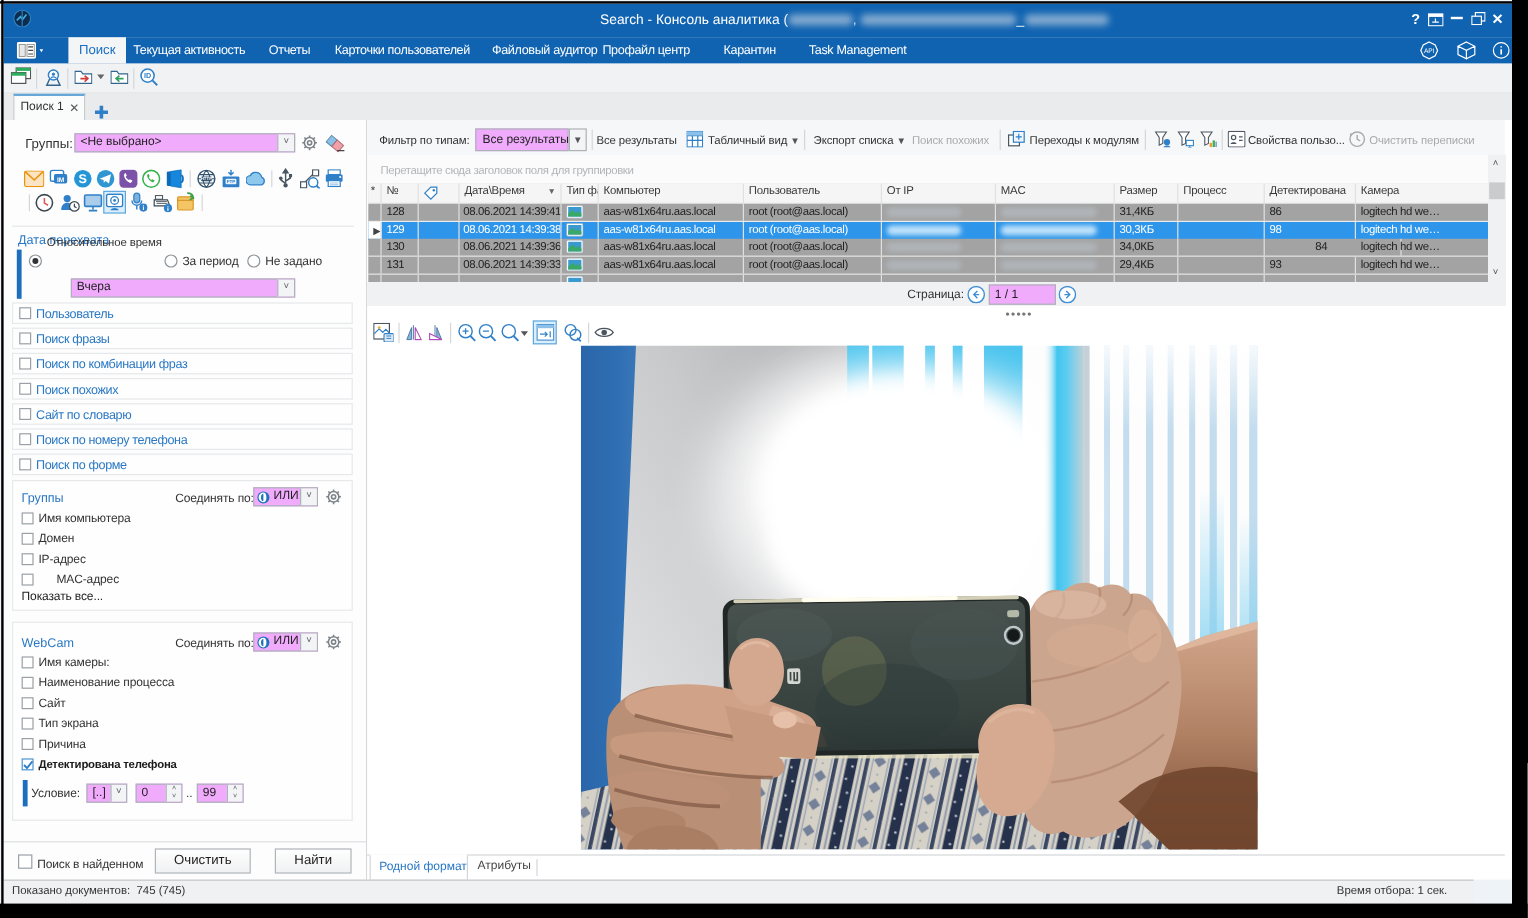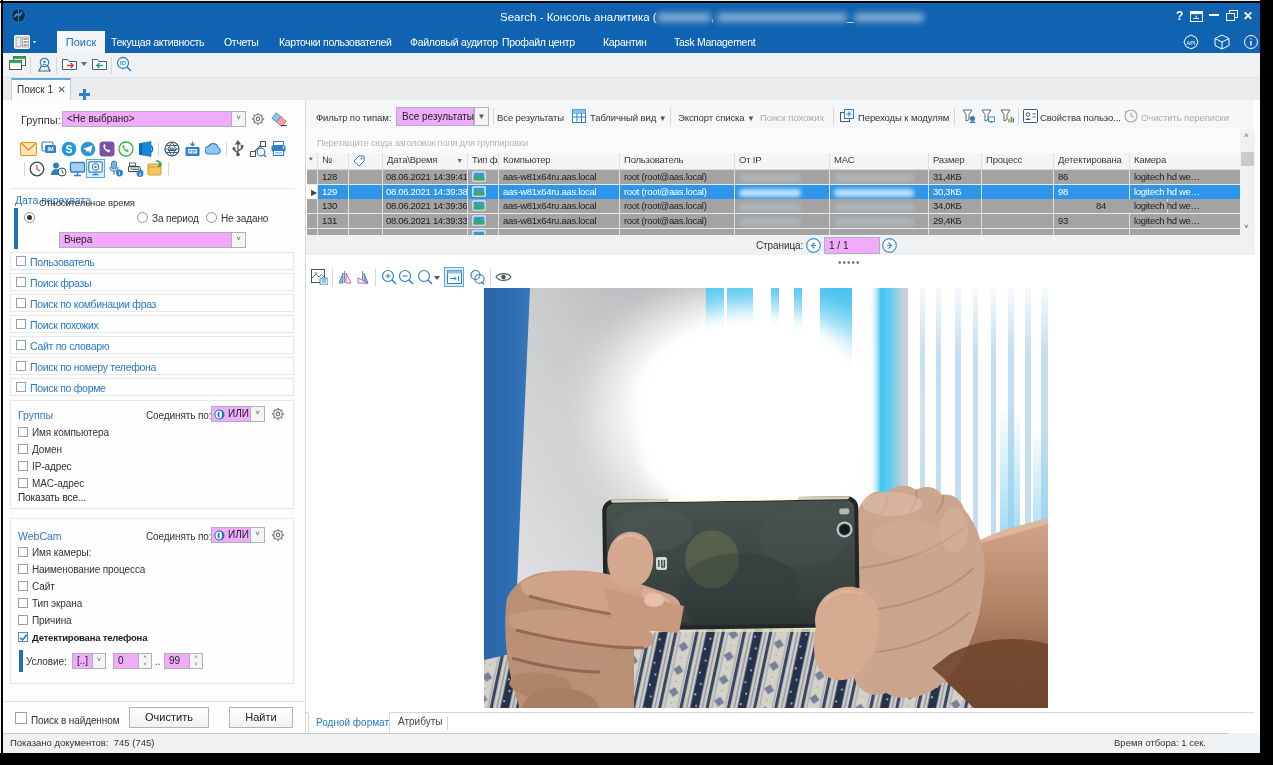--- a/index.html
+++ b/index.html
@@ -329,7 +329,7 @@
 <div class="cb abs" style="left:18px;top:427px"></div><div class="lbl abs" style="left:32px;top:427px">Имя компьютера</div>
 <div class="cb abs" style="left:18px;top:444px"></div><div class="lbl abs" style="left:32px;top:444px">Домен</div>
 <div class="cb abs" style="left:18px;top:461px"></div><div class="lbl abs" style="left:32px;top:461px">IP-адрес</div>
-<div class="cb abs" style="left:18px;top:478px"></div><div class="lbl abs" style="left:32px;top:478px">MAC-адрес</div>
+<div class="cb abs" style="left:18px;top:478px"></div><div class="lbl abs" style="left:47px;top:478px">MAC-адрес</div>
 <div class="lbl abs" style="left:18px;top:492px;color:#222">Показать все...</div>
 
 <div class="secbox abs" style="top:518px;height:166px"></div>

